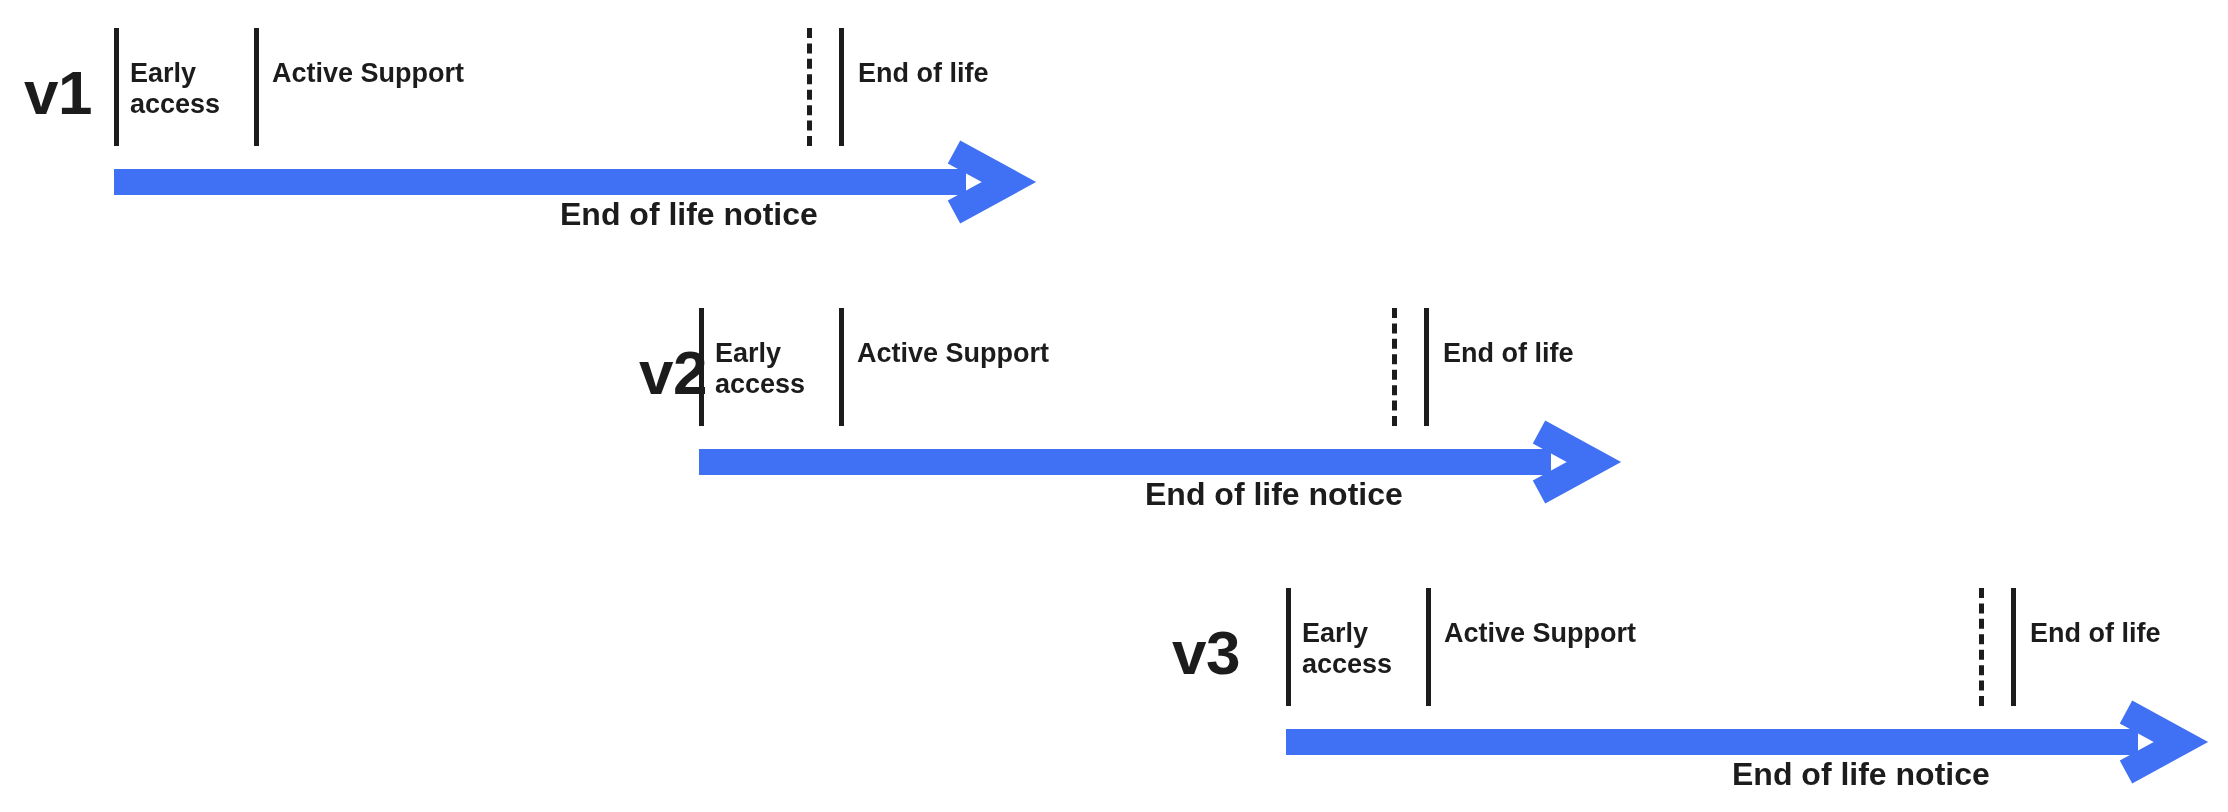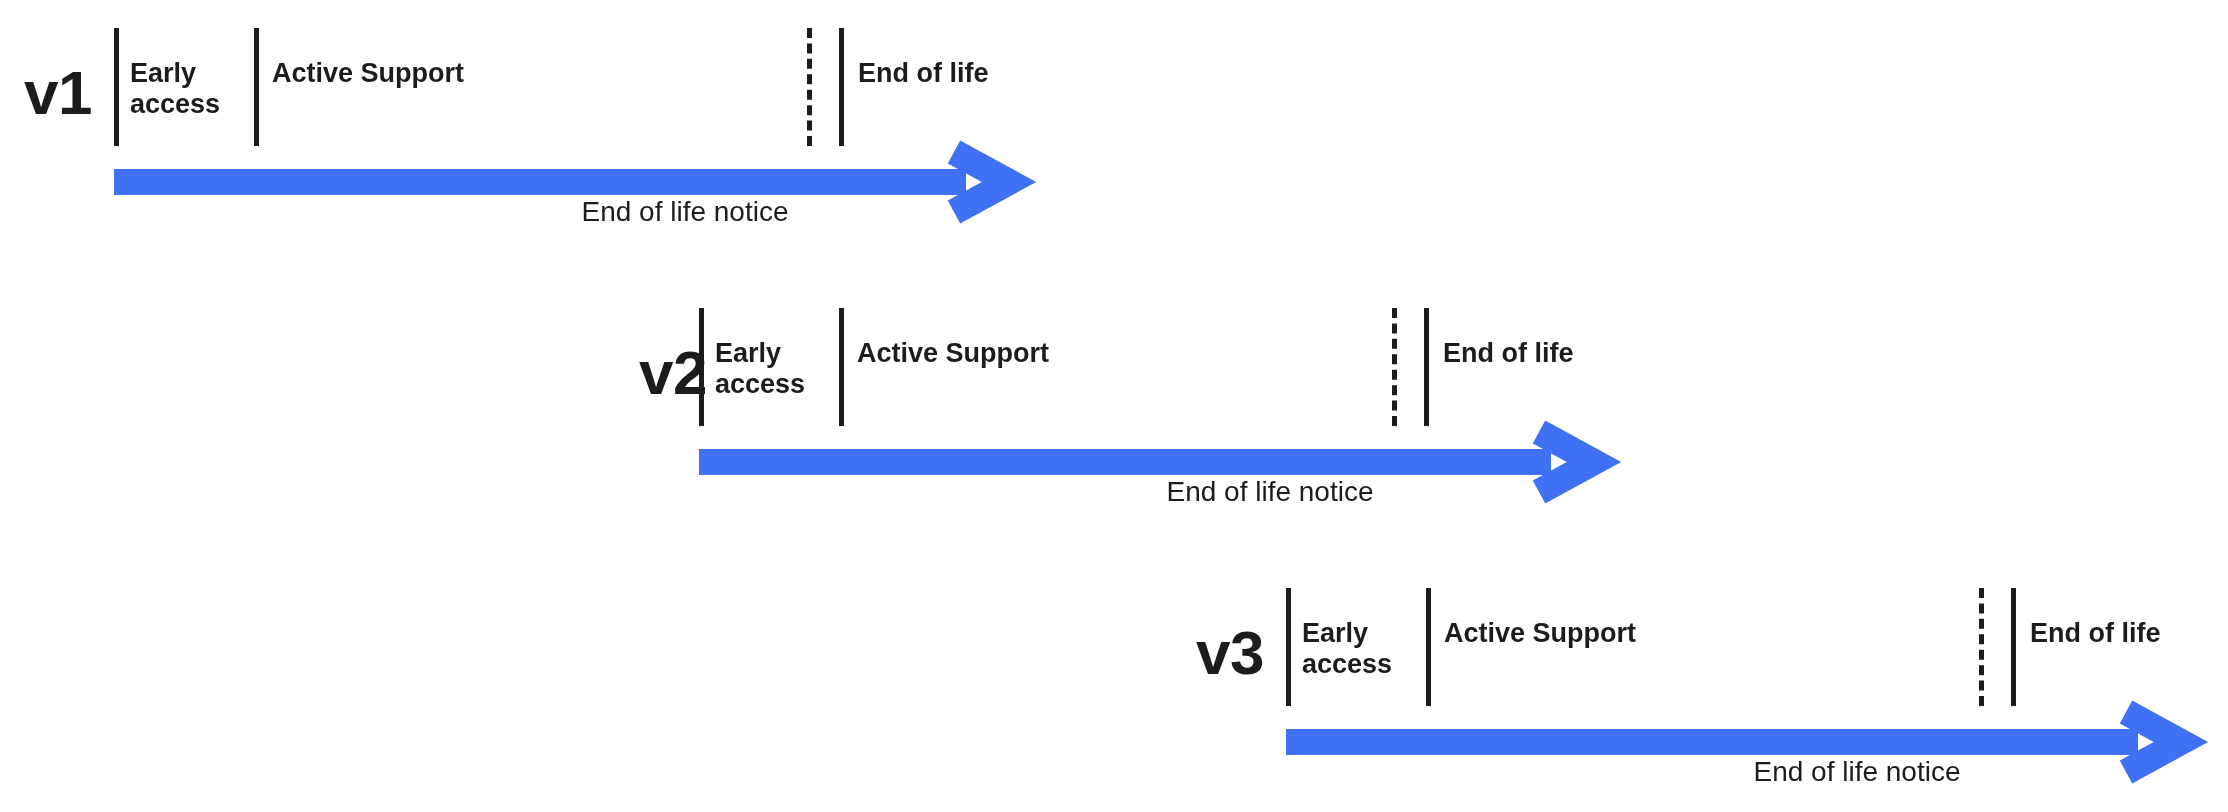--- a/index.html
+++ b/index.html
@@ -82,8 +82,8 @@
   .notice-label {
     position: absolute;
     top: 178px;
-    font-size: 28px;
-    font-weight: 400;
+    font-size: 32px;
+    font-weight: 700;
     line-height: 1.15;
     color: #1c1c1c;
     white-space: nowrap;

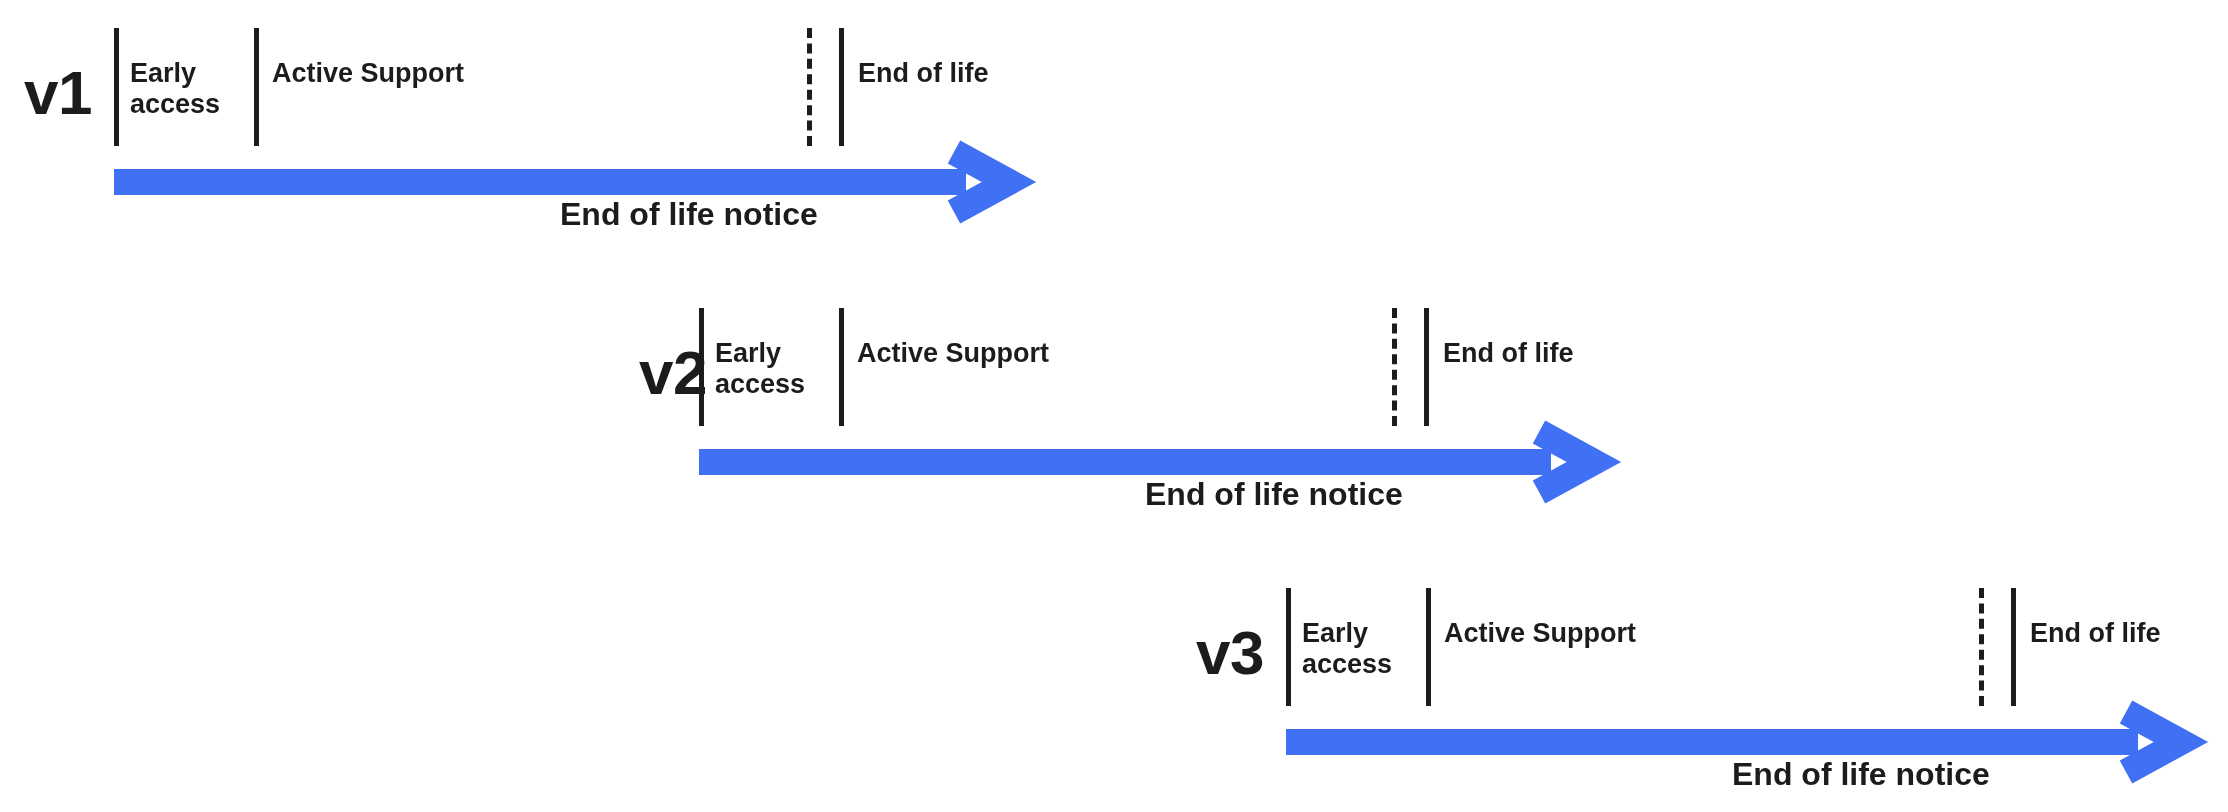--- a/index.html
+++ b/index.html
@@ -132,7 +132,7 @@
       <div class="notice-label" style="left: 1145px; width: 250px;">End of life notice</div>
     </div>
     <div class="timeline-row" style="left: 0px; top: 578px; width: 2228px;">
-      <div class="version-label" style="left: 1172px;">v3</div>
+      <div class="version-label" style="left: 1148px;">v3</div>
       <div class="tick" style="left: 1286px;"></div>
       <div class="tick" style="left: 1426px;"></div>
       <div class="tick dashed" style="left: 1979px;"></div>

